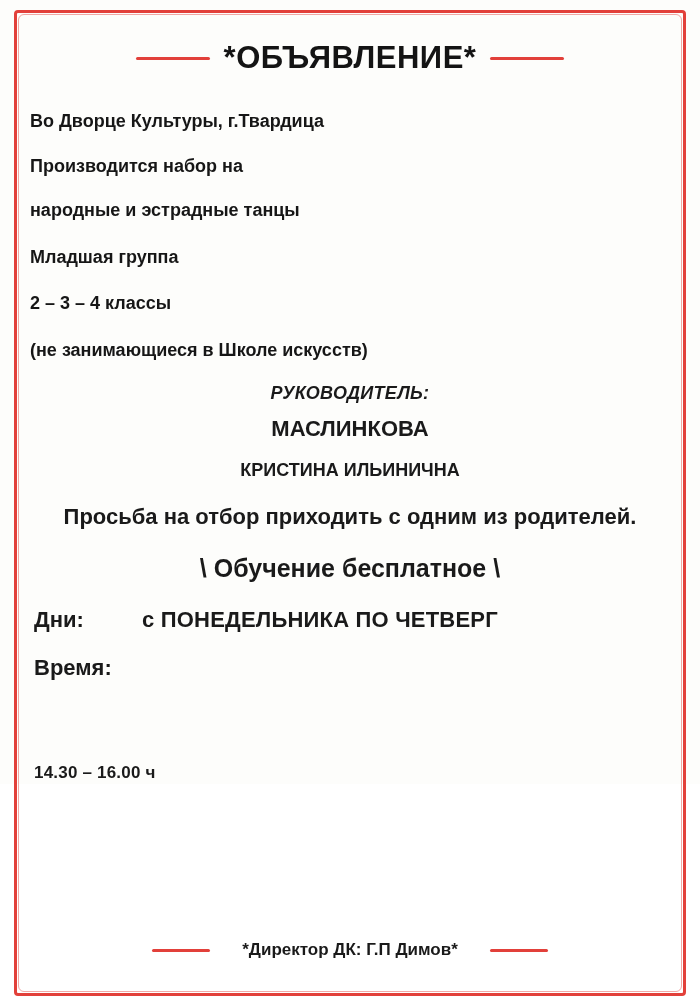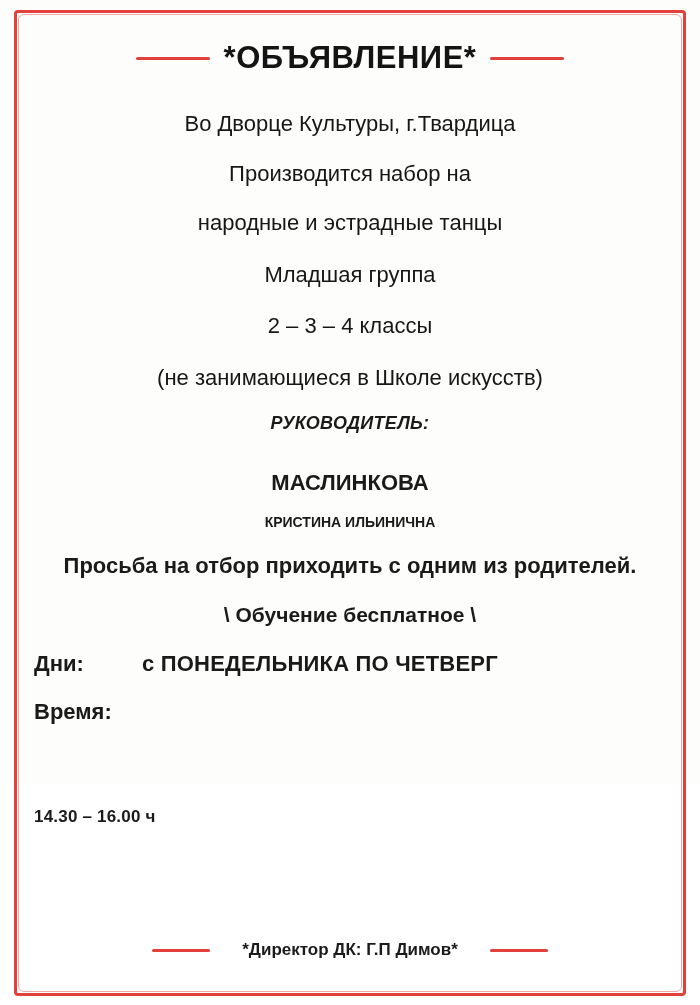--- a/index.html
+++ b/index.html
@@ -79,9 +79,8 @@
   }
 
   .line {
-    text-align: center;
-    font-size: 22px;
-    font-weight: normal;
+    font-size: 18px;
+    font-weight: bold;
     color: #161616;
     line-height: 1.25;
   }

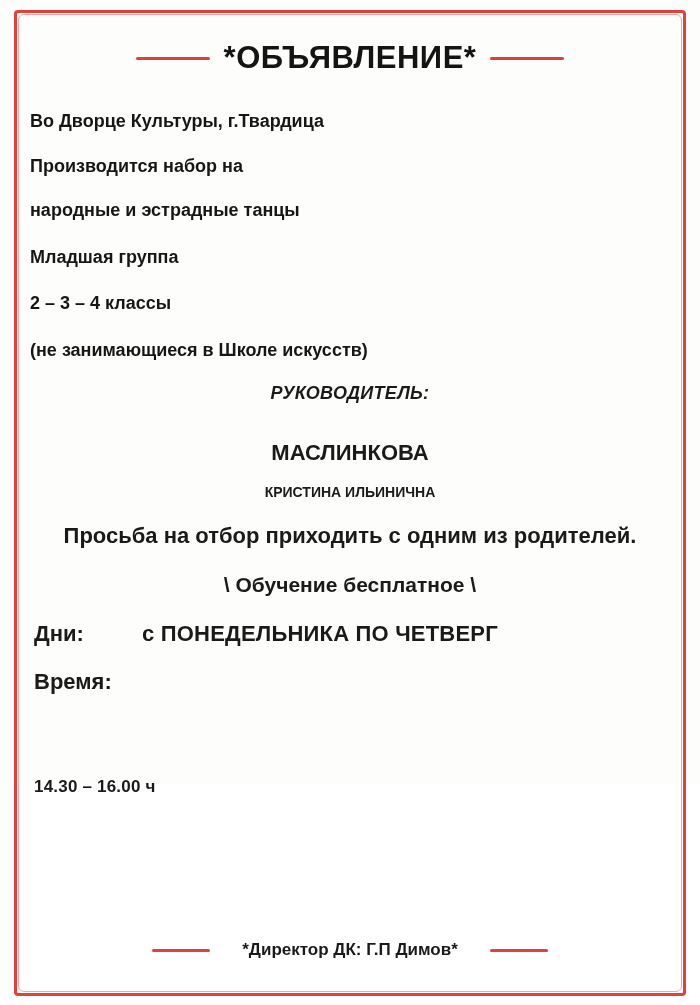--- a/index.html
+++ b/index.html
@@ -102,7 +102,7 @@
   }
   .name1 {
     text-align: center;
-    margin-top: 36px;
+    margin-top: 12px;
     font-size: 22px;
     font-weight: bold;
   }

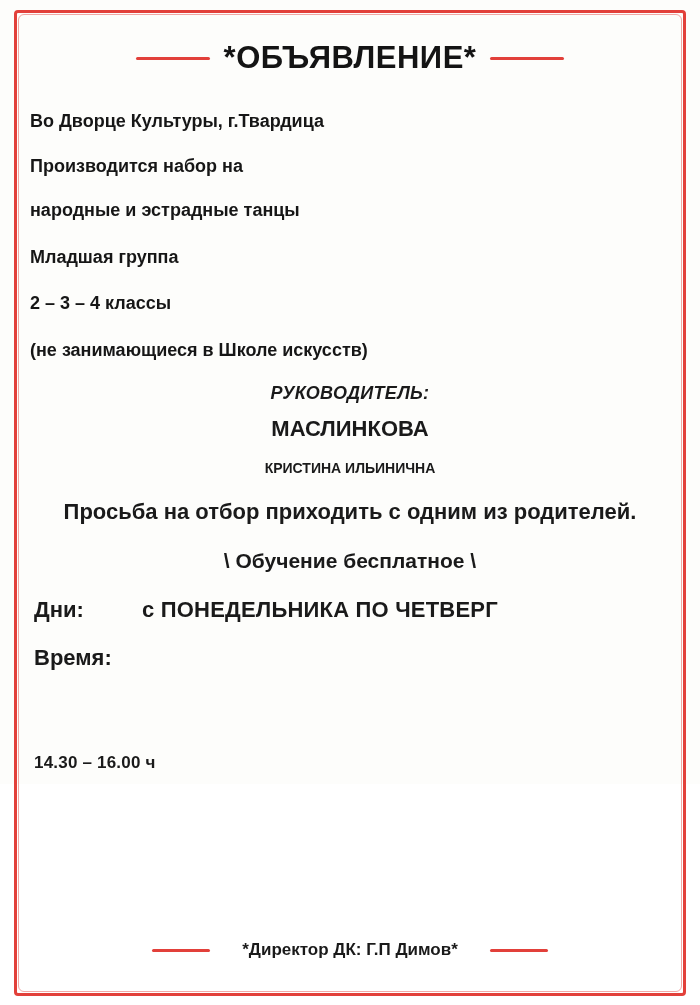--- a/index.html
+++ b/index.html
@@ -109,7 +109,7 @@
   .name2 {
     text-align: center;
     margin-top: 18px;
-    font-size: 14px;
+    font-size: 18px;
     font-weight: bold;
   }
 

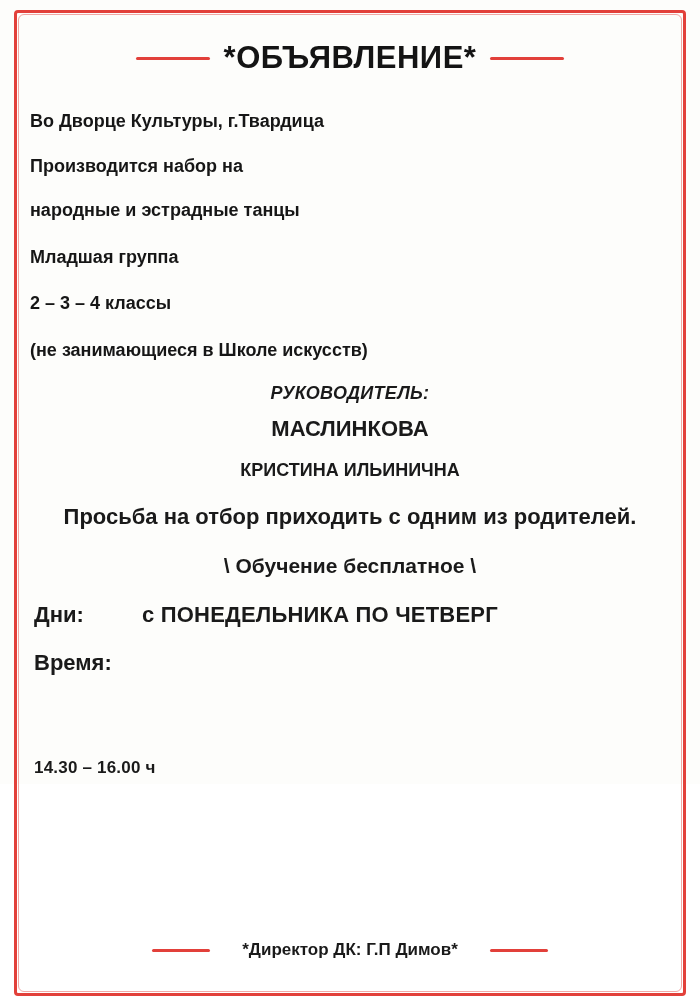--- a/index.html
+++ b/index.html
@@ -125,7 +125,7 @@
   .free {
     text-align: center;
     margin-top: 22px;
-    font-size: 21px;
+    font-size: 25px;
     font-weight: bold;
   }
 

